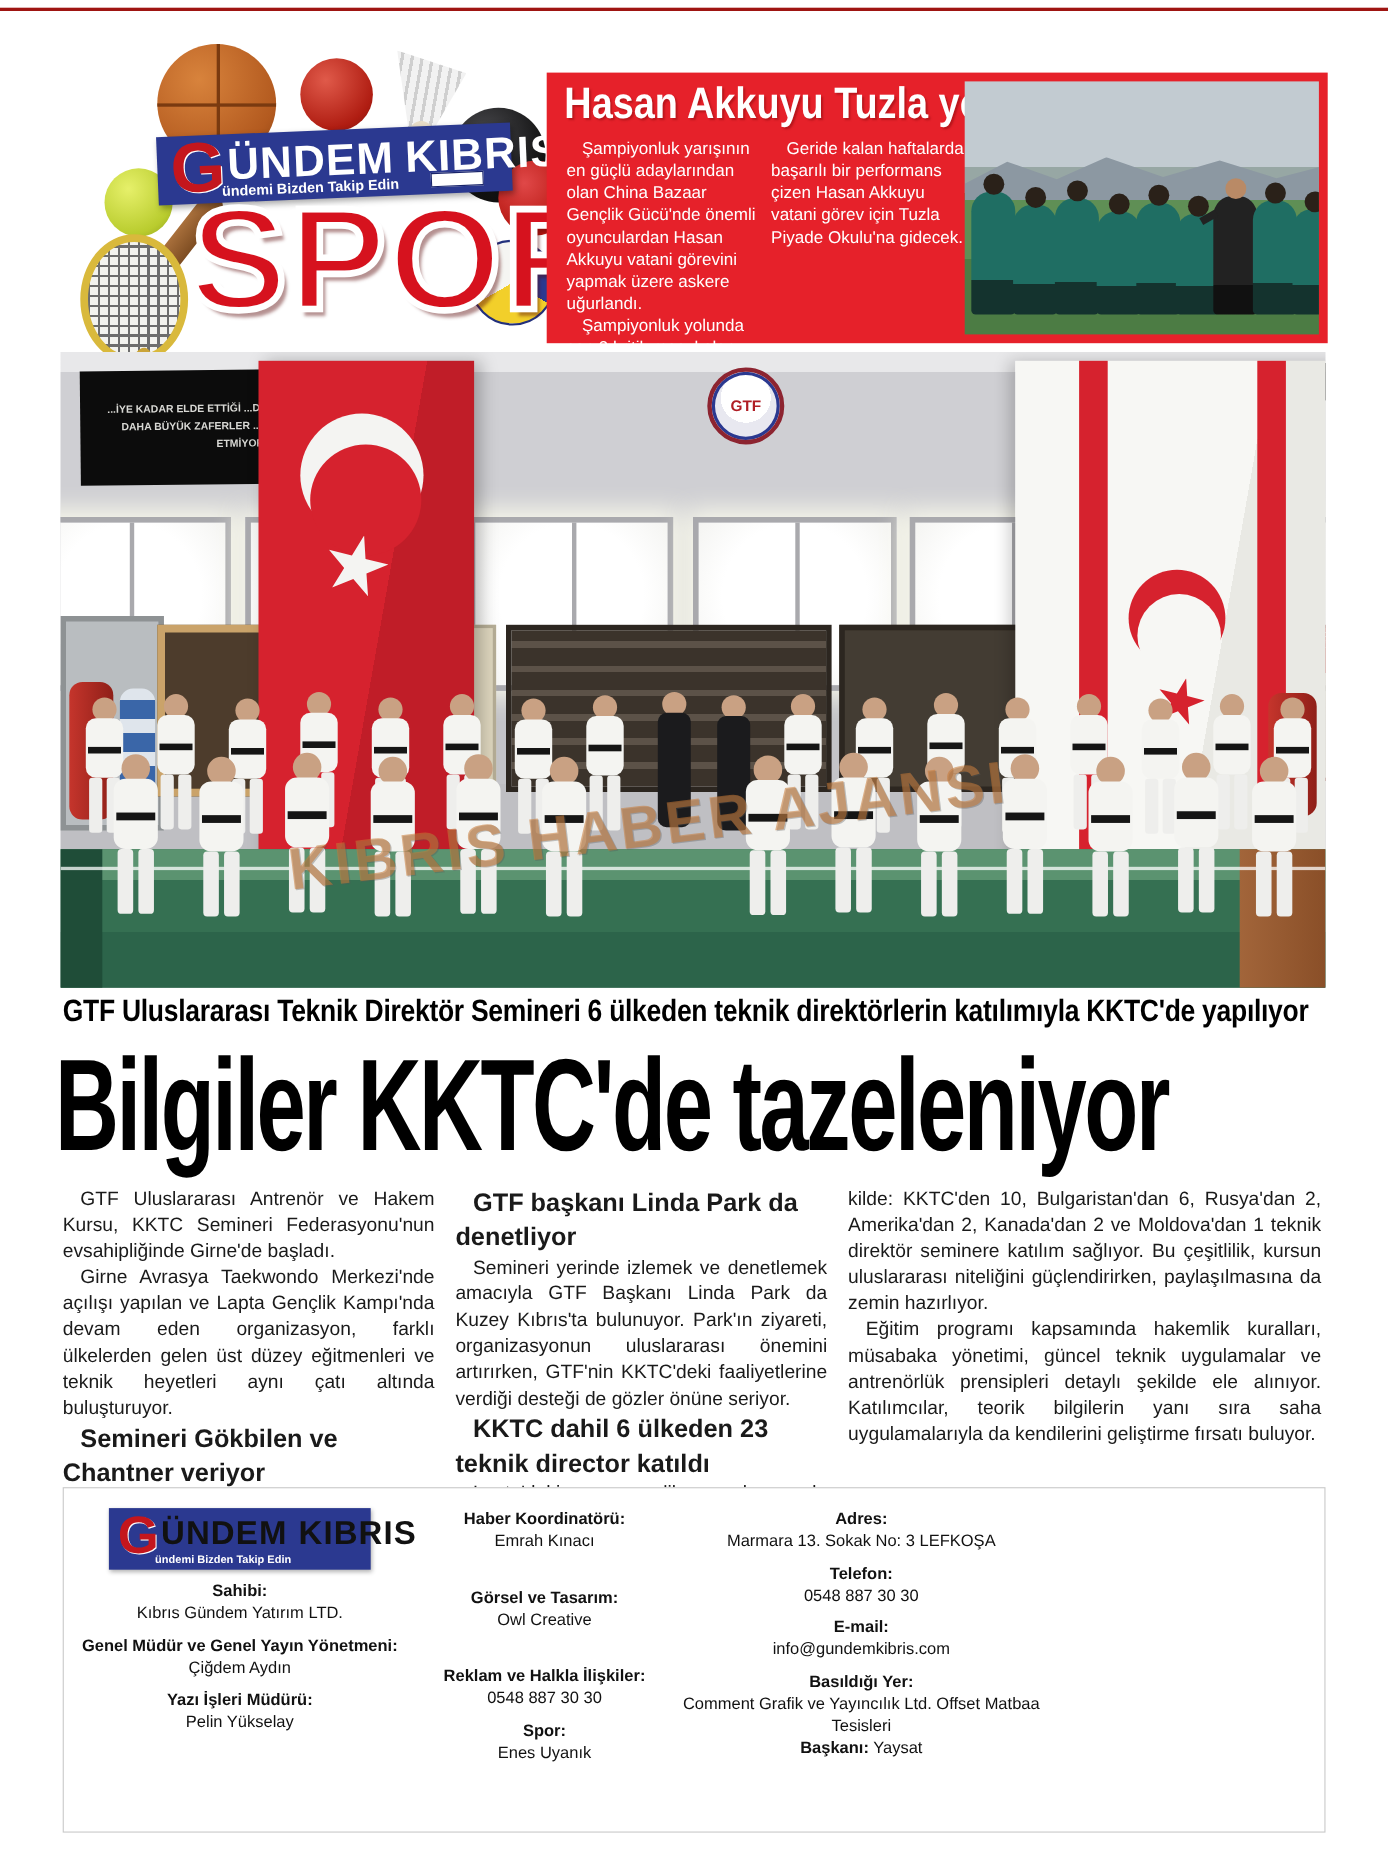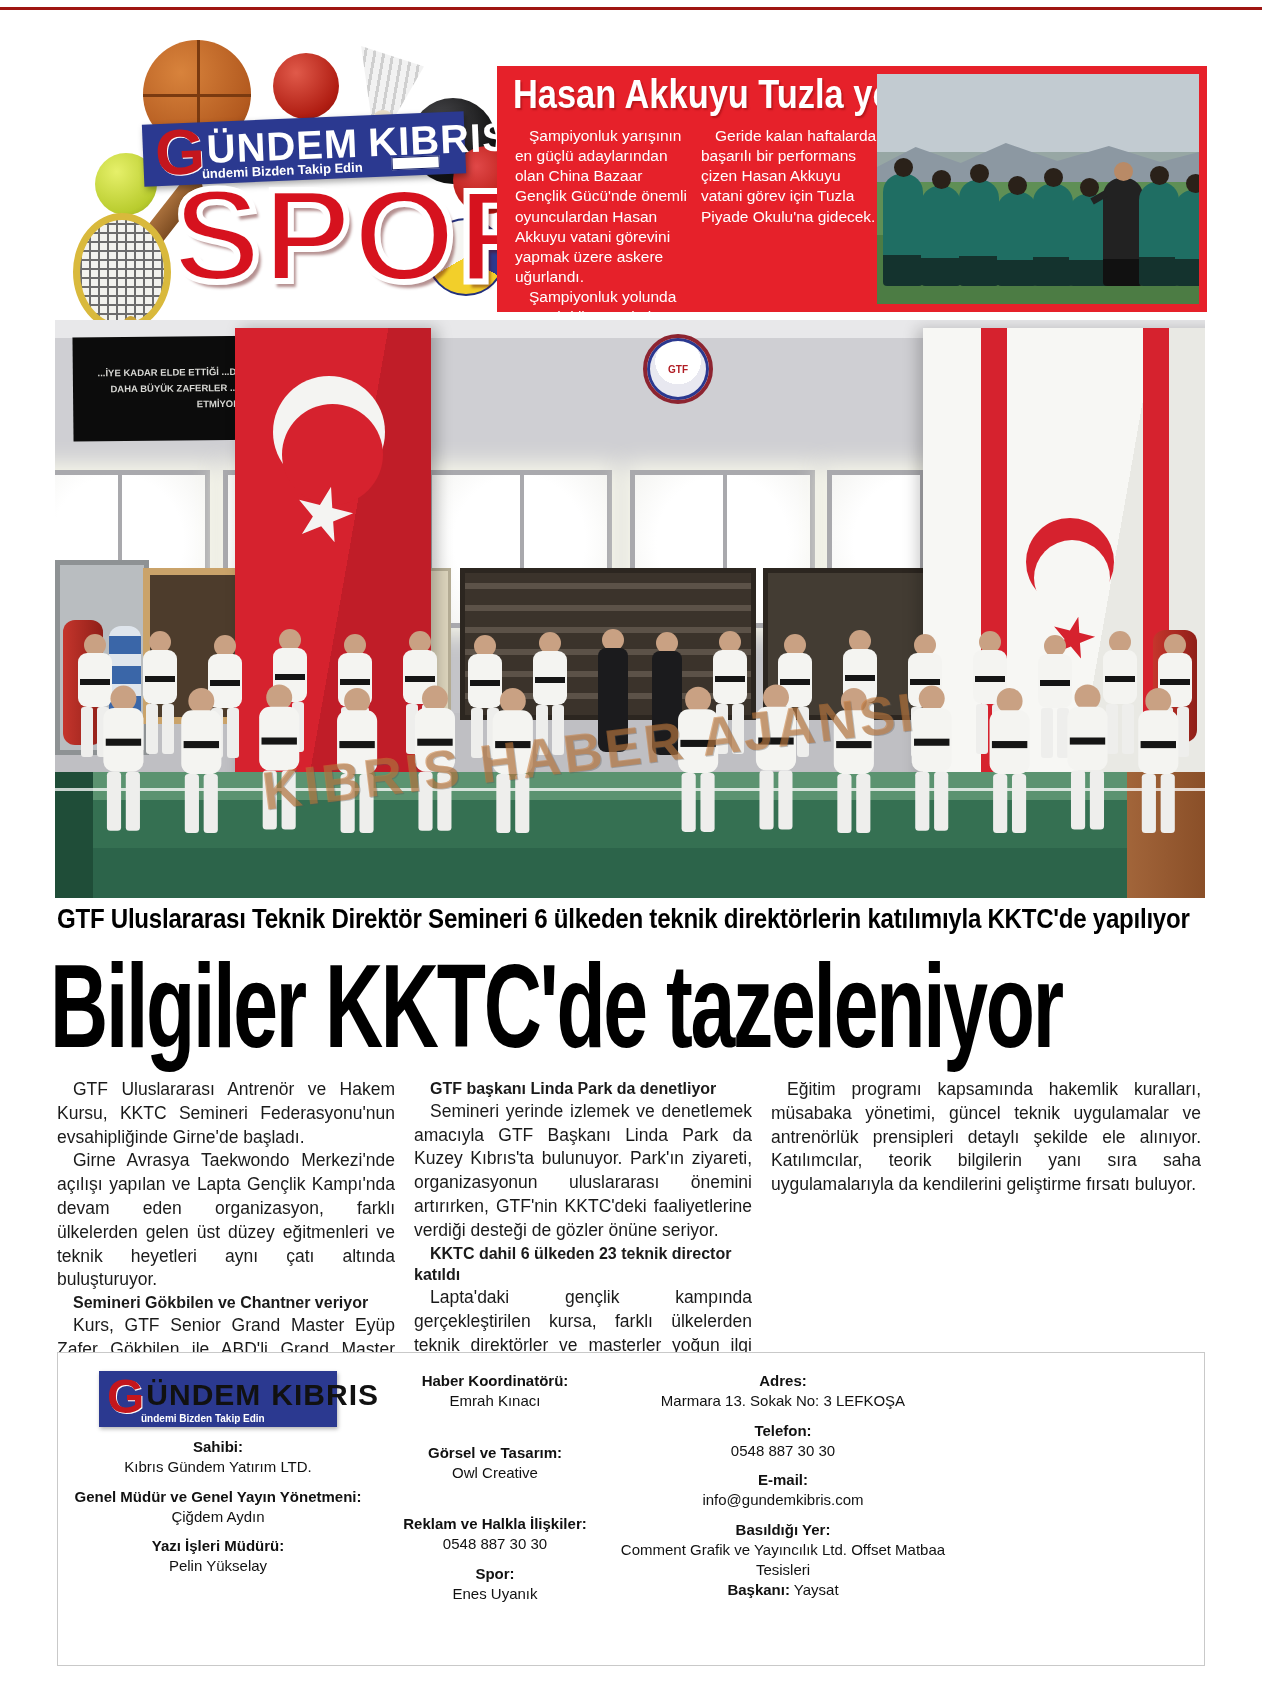--- a/index.html
+++ b/index.html
@@ -94,7 +94,7 @@
     background:radial-gradient(circle at 50% 38%,#fff 0 46%,#e8e8f0 46% 100%);
     border:4px solid #8d2430;box-shadow:inset 0 0 0 3px #2b3990;
     display:flex;align-items:center;justify-content:center;
-    font-size:10px;font-weight:bold;color:#b01d24;}
+    font-size:14px;font-weight:bold;color:#b01d24;}
   .tr-flag{position:absolute;left:180px;top:8px;width:196px;height:470px;
     background:linear-gradient(100deg,#d6222e 0 55%,#c01d28 55% 100%);
     box-shadow:6px 0 14px rgba(0,0,0,.25);}

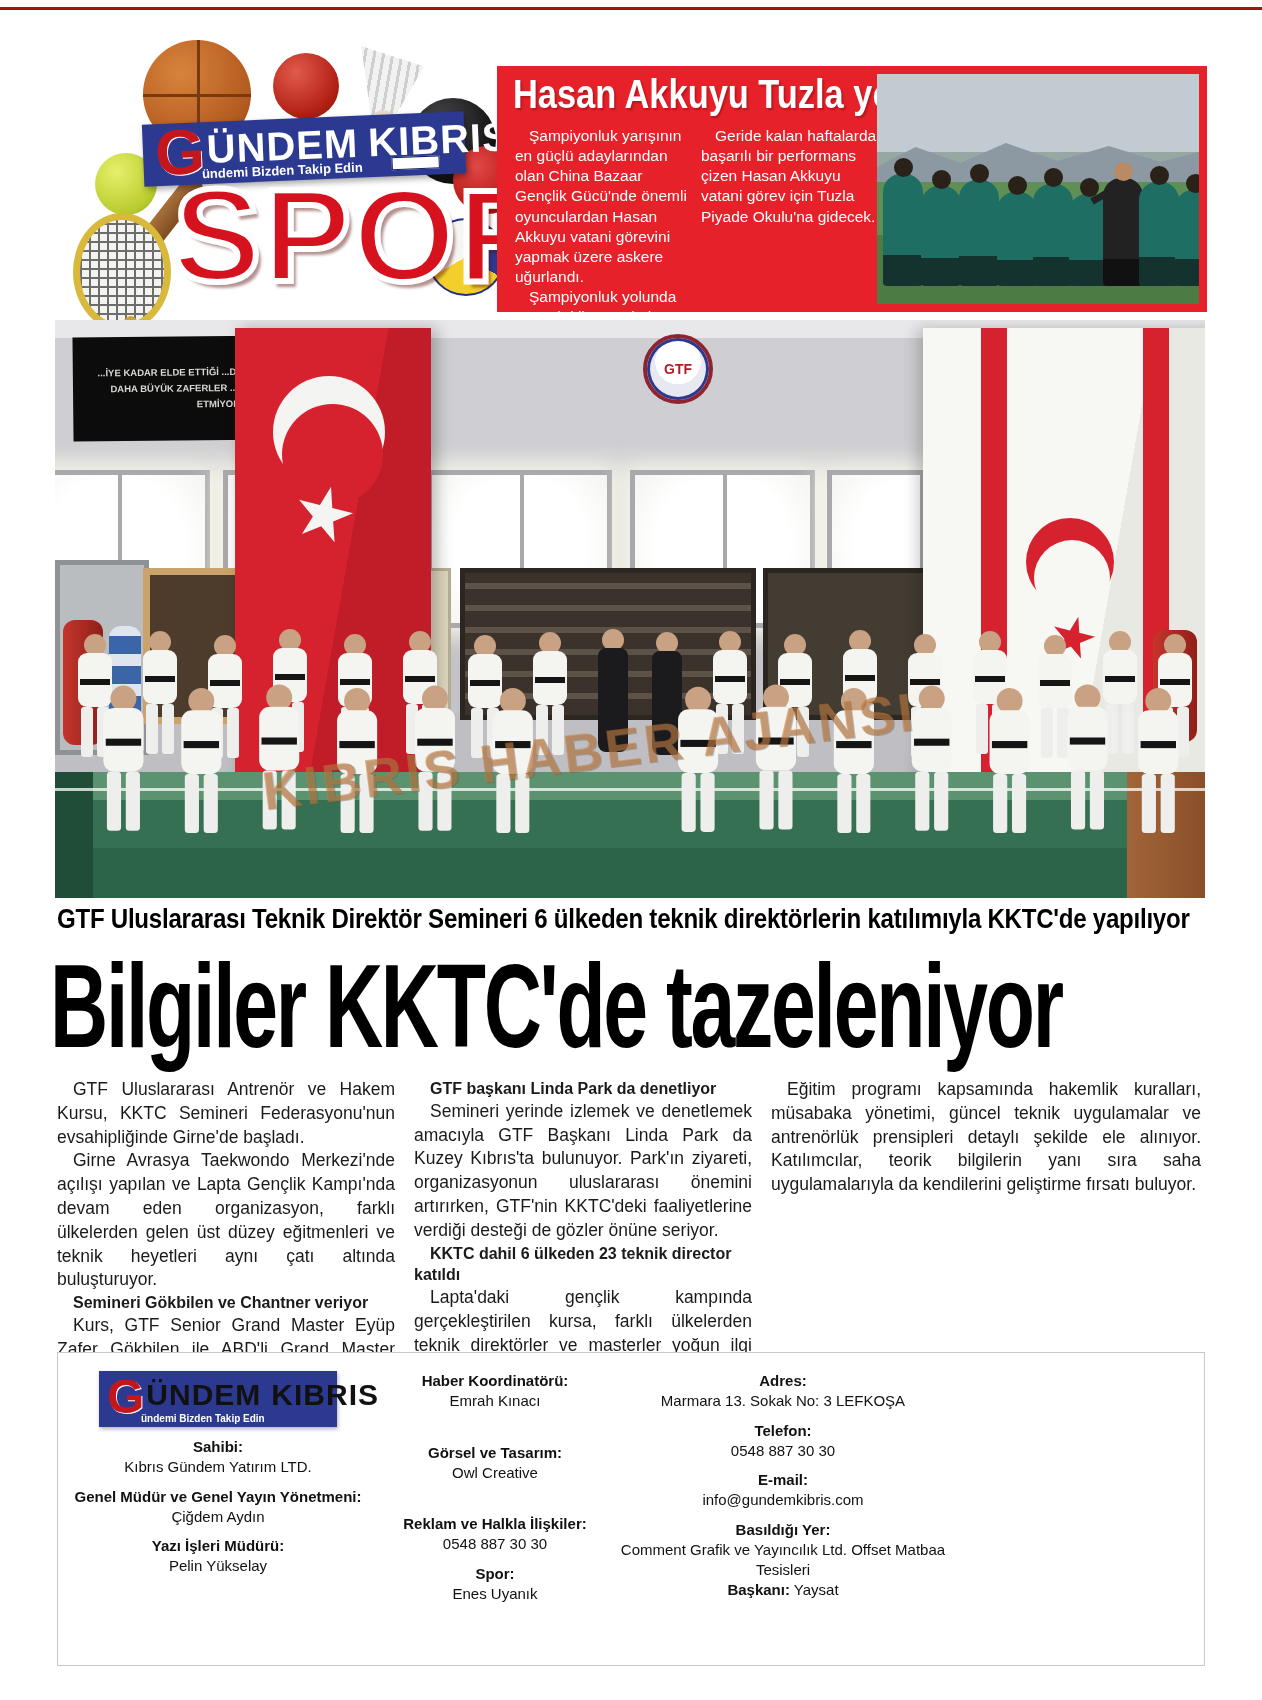--- a/index.html
+++ b/index.html
@@ -148,7 +148,7 @@
     grid-template-columns:338px 338px 430px;column-gap:19px;
     font-size:17.5px;line-height:1.36;color:#1a1a1a;text-align:justify;}
   .cols p{margin:0;text-indent:16px;}
-  .cols h3{margin:0;font-size:16px;text-indent:16px;text-align:left;}
+  .cols h3{margin:0;font-size:23px;text-indent:16px;text-align:left;}
 
   
   .footer{position:absolute;left:57px;top:1352px;width:1148px;height:314px;background:#fff;

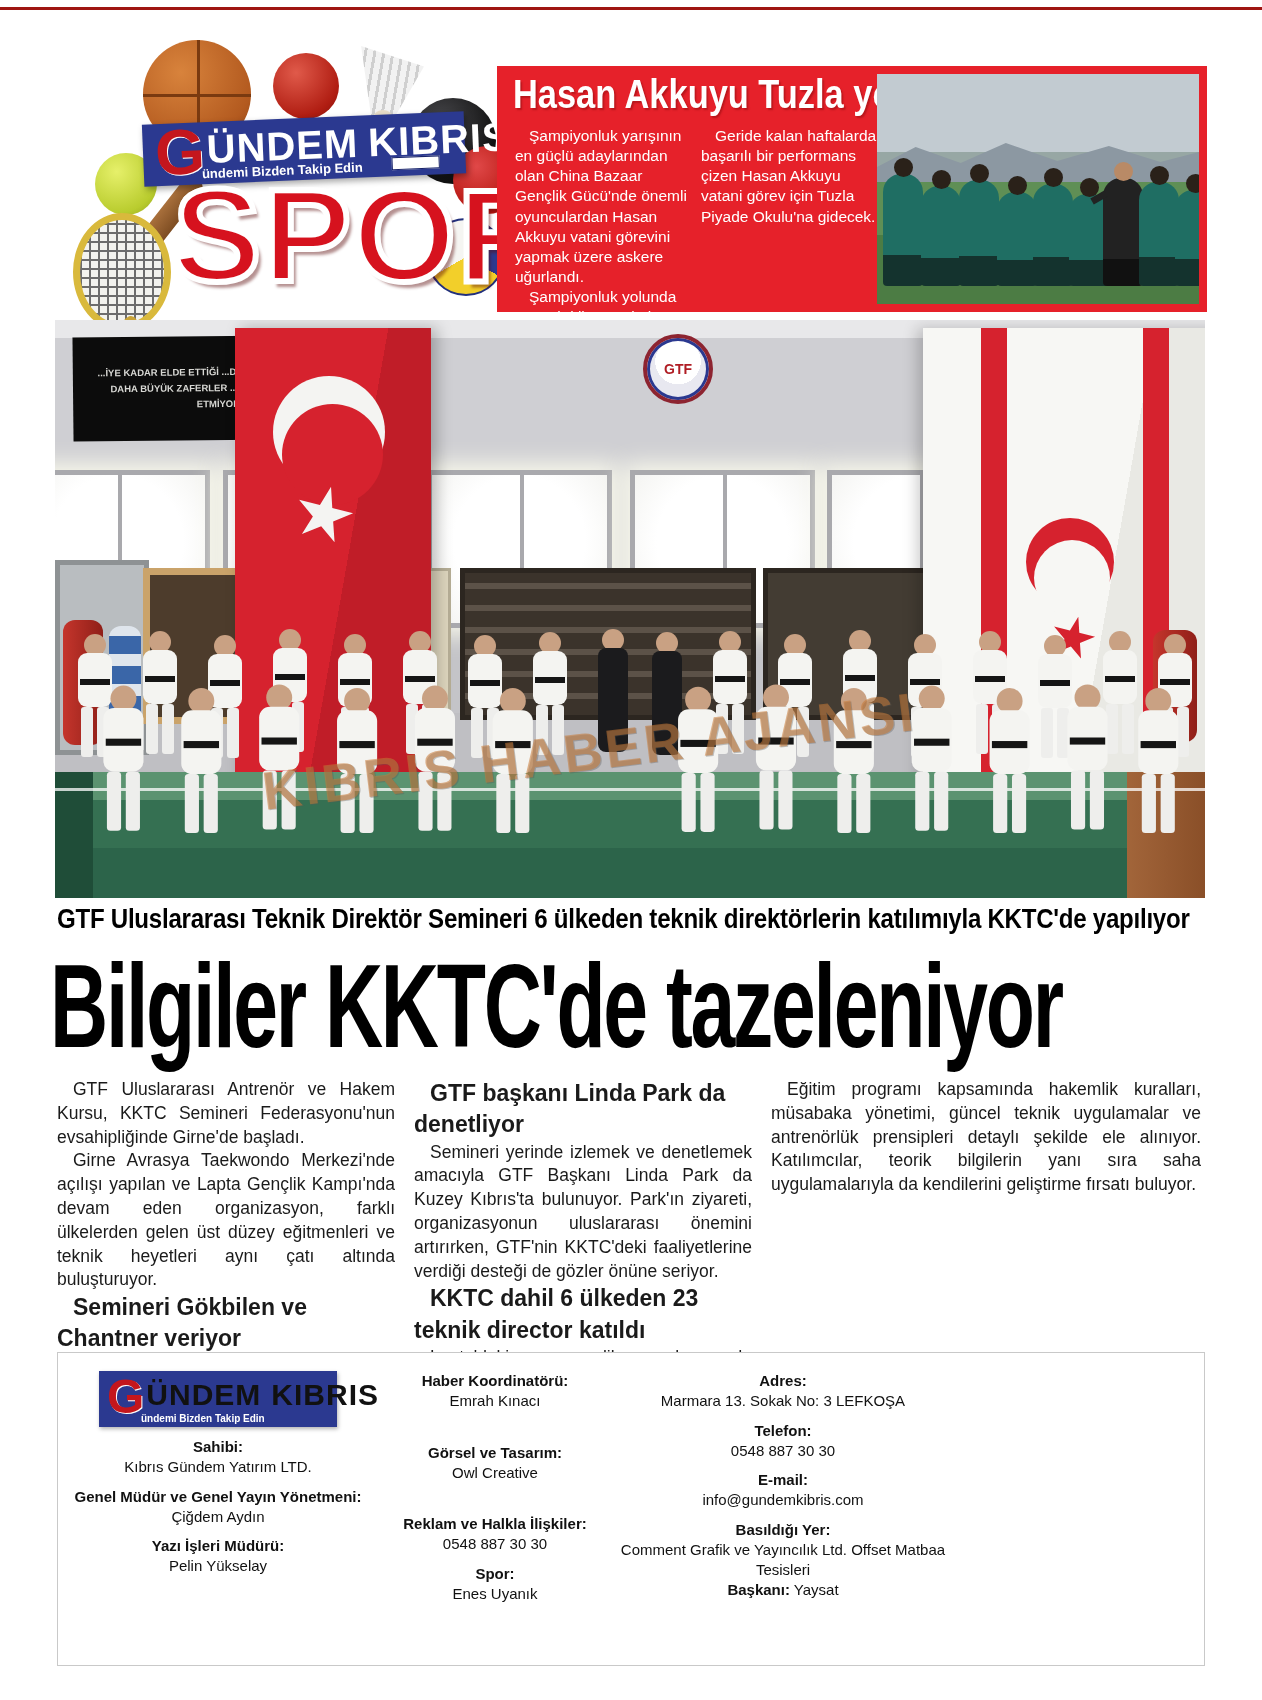--- a/index.html
+++ b/index.html
@@ -351,6 +351,7 @@
       <p>Lapta'daki gençlik kampında gerçekleştirilen kursa, farklı ülkelerden teknik direktörler ve masterler yoğun ilgi gösteriyor. Katılımcı dağılımı şu şe-</p>
     </div>
     <div>
+      <p style="text-indent:0">kilde: KKTC'den 10, Bulgaristan'dan 6, Rusya'dan 2, Amerika'dan 2, Kanada'dan 2 ve Moldova'dan 1 teknik direktör seminere katılım sağlıyor. Bu çeşitlilik, kursun uluslararası niteliğini güçlendirirken, paylaşılmasına da zemin hazırlıyor.</p>
       <p>Eğitim programı kapsamında hakemlik kuralları, müsabaka yönetimi, güncel teknik uygulamalar ve antrenörlük prensipleri detaylı şekilde ele alınıyor. Katılımcılar, teorik bilgilerin yanı sıra saha uygulamalarıyla da kendilerini geliştirme fırsatı buluyor.</p>
     </div>
   </div>

